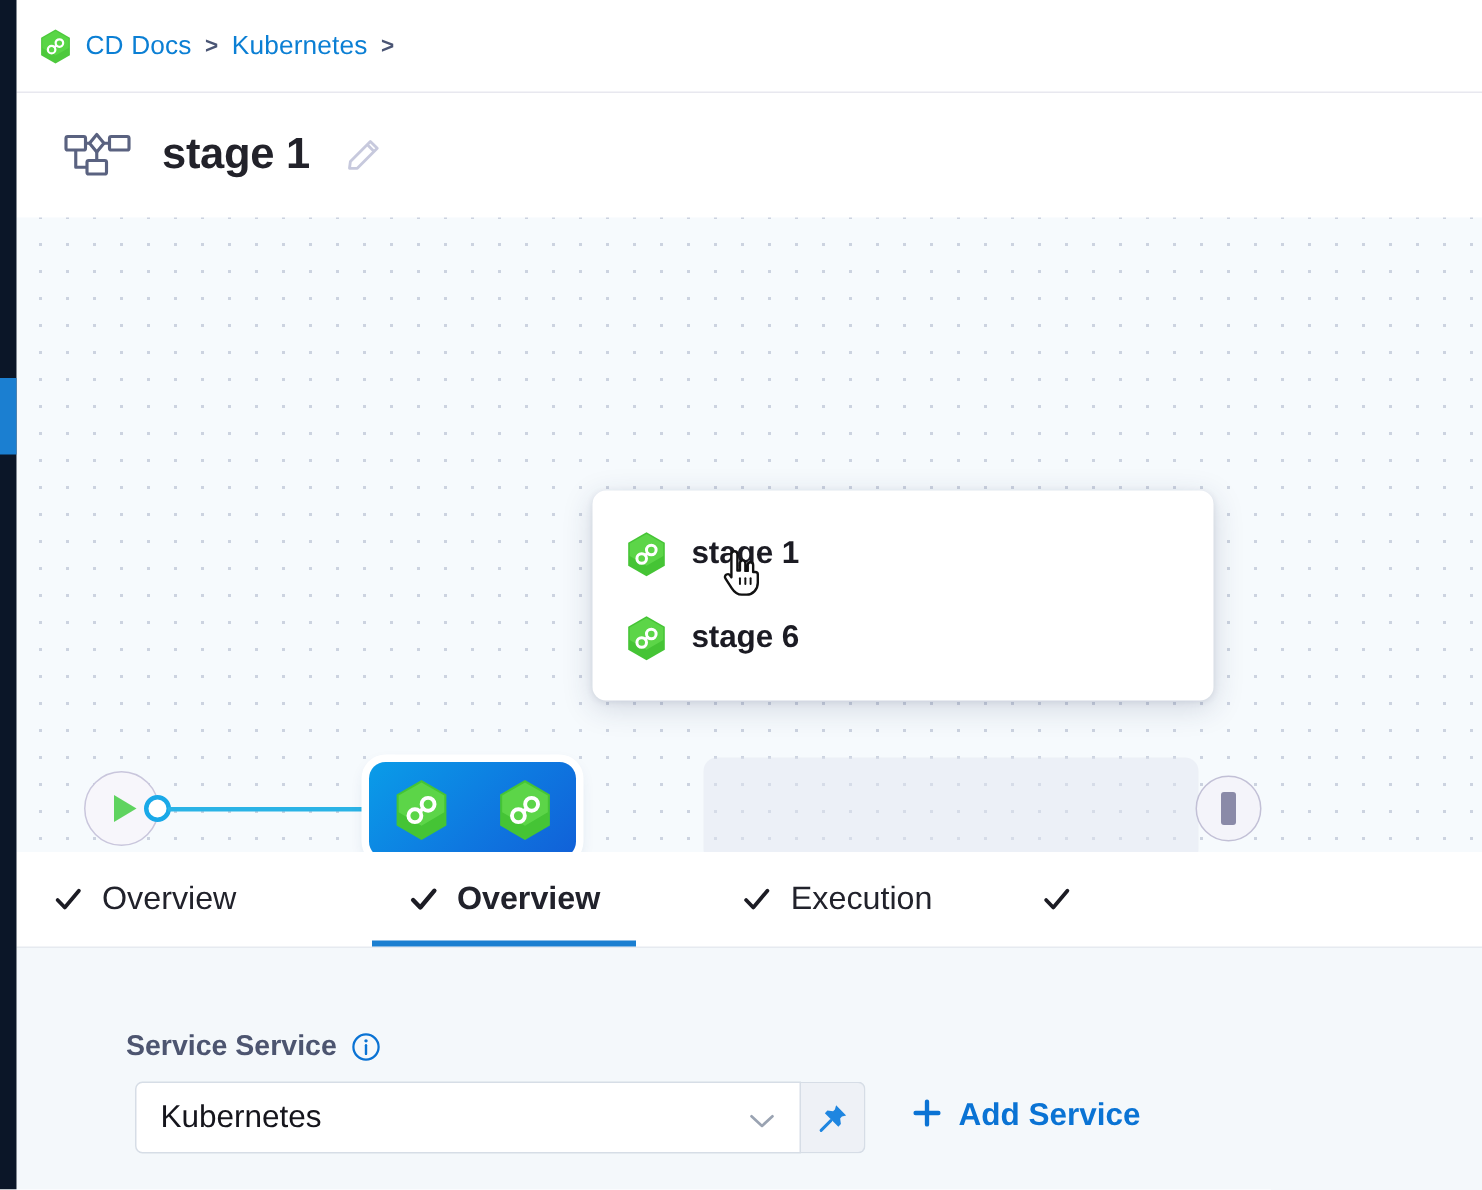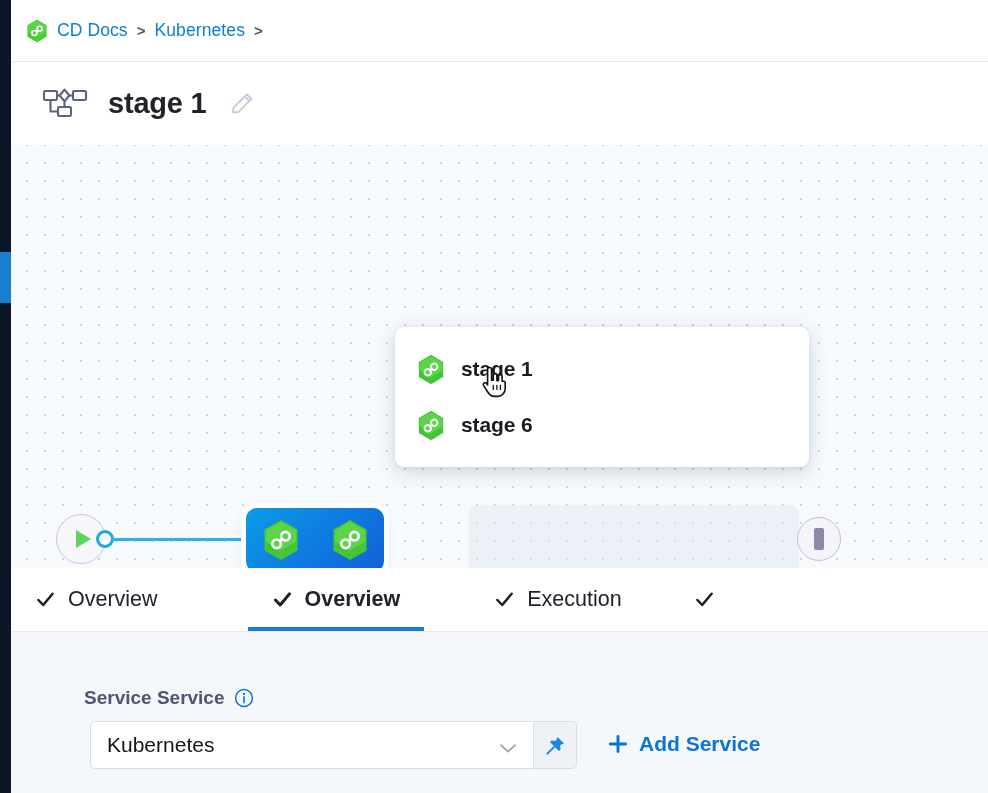--- a/index.html
+++ b/index.html
@@ -205,7 +205,7 @@
 
   .add-service {
     position: absolute; left: 597px; top: 100px;
-    display: flex; align-items: center; gap: 11px; cursor: pointer;
+    display: flex; gap: 11px; cursor: pointer;
   }
   .plus-icon { width: 20px; height: 20px; }
   .add-service-label {

